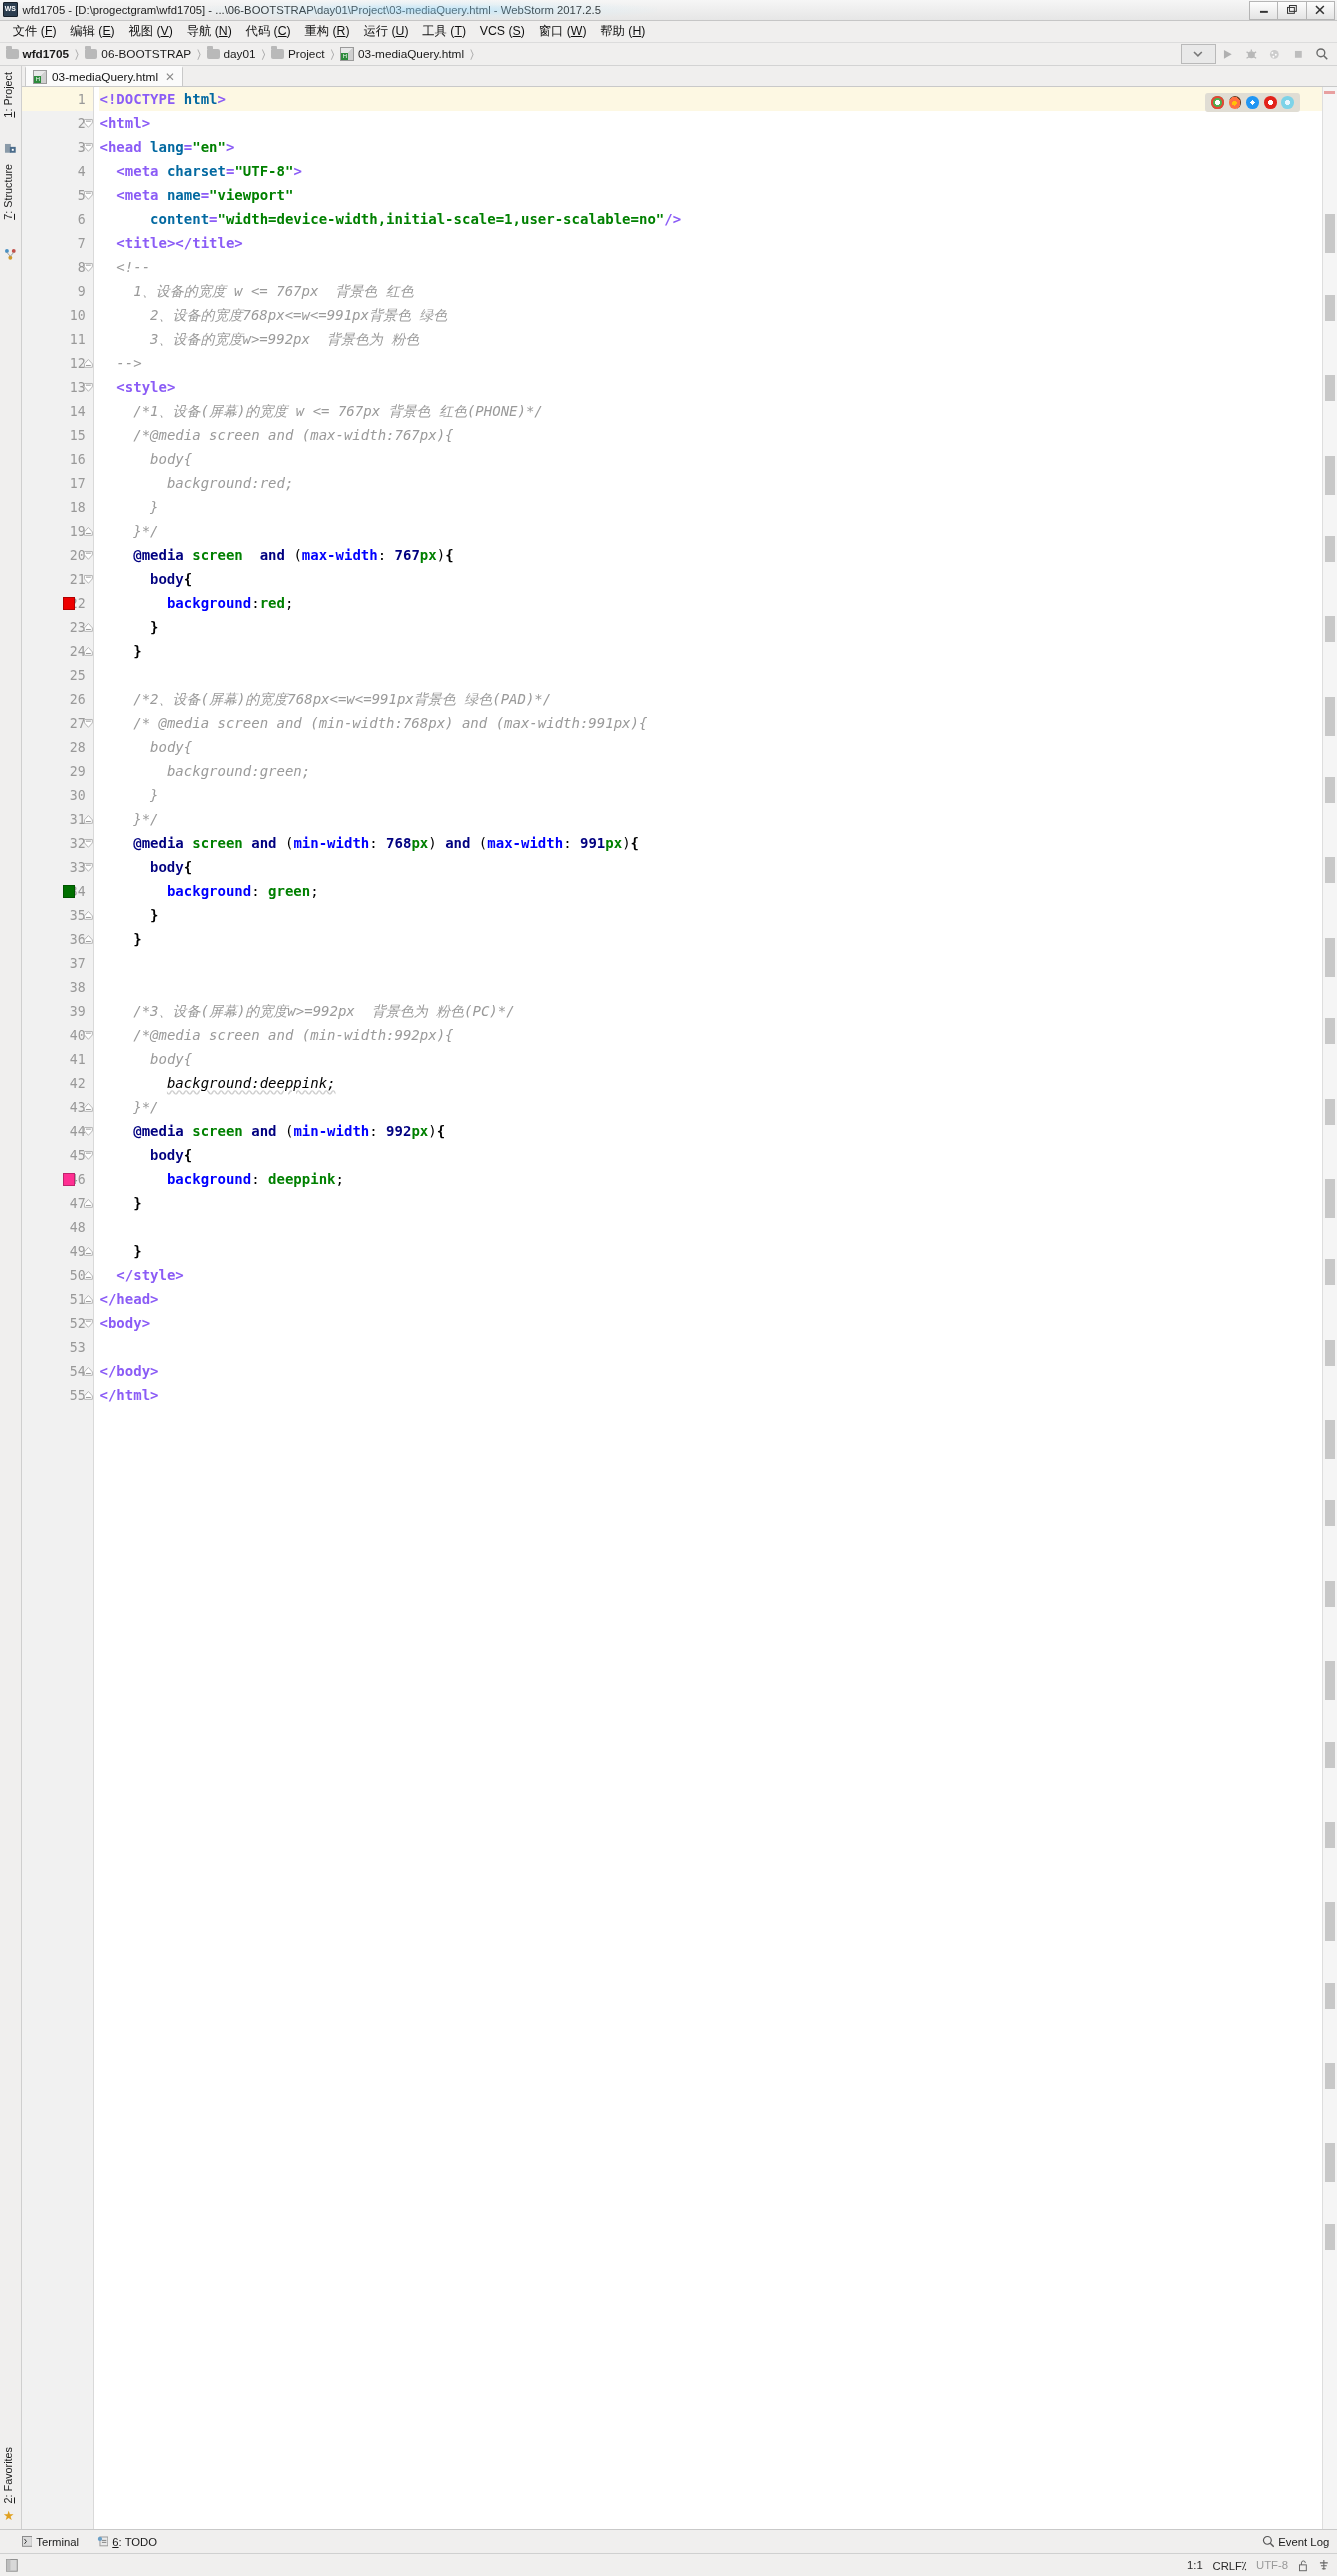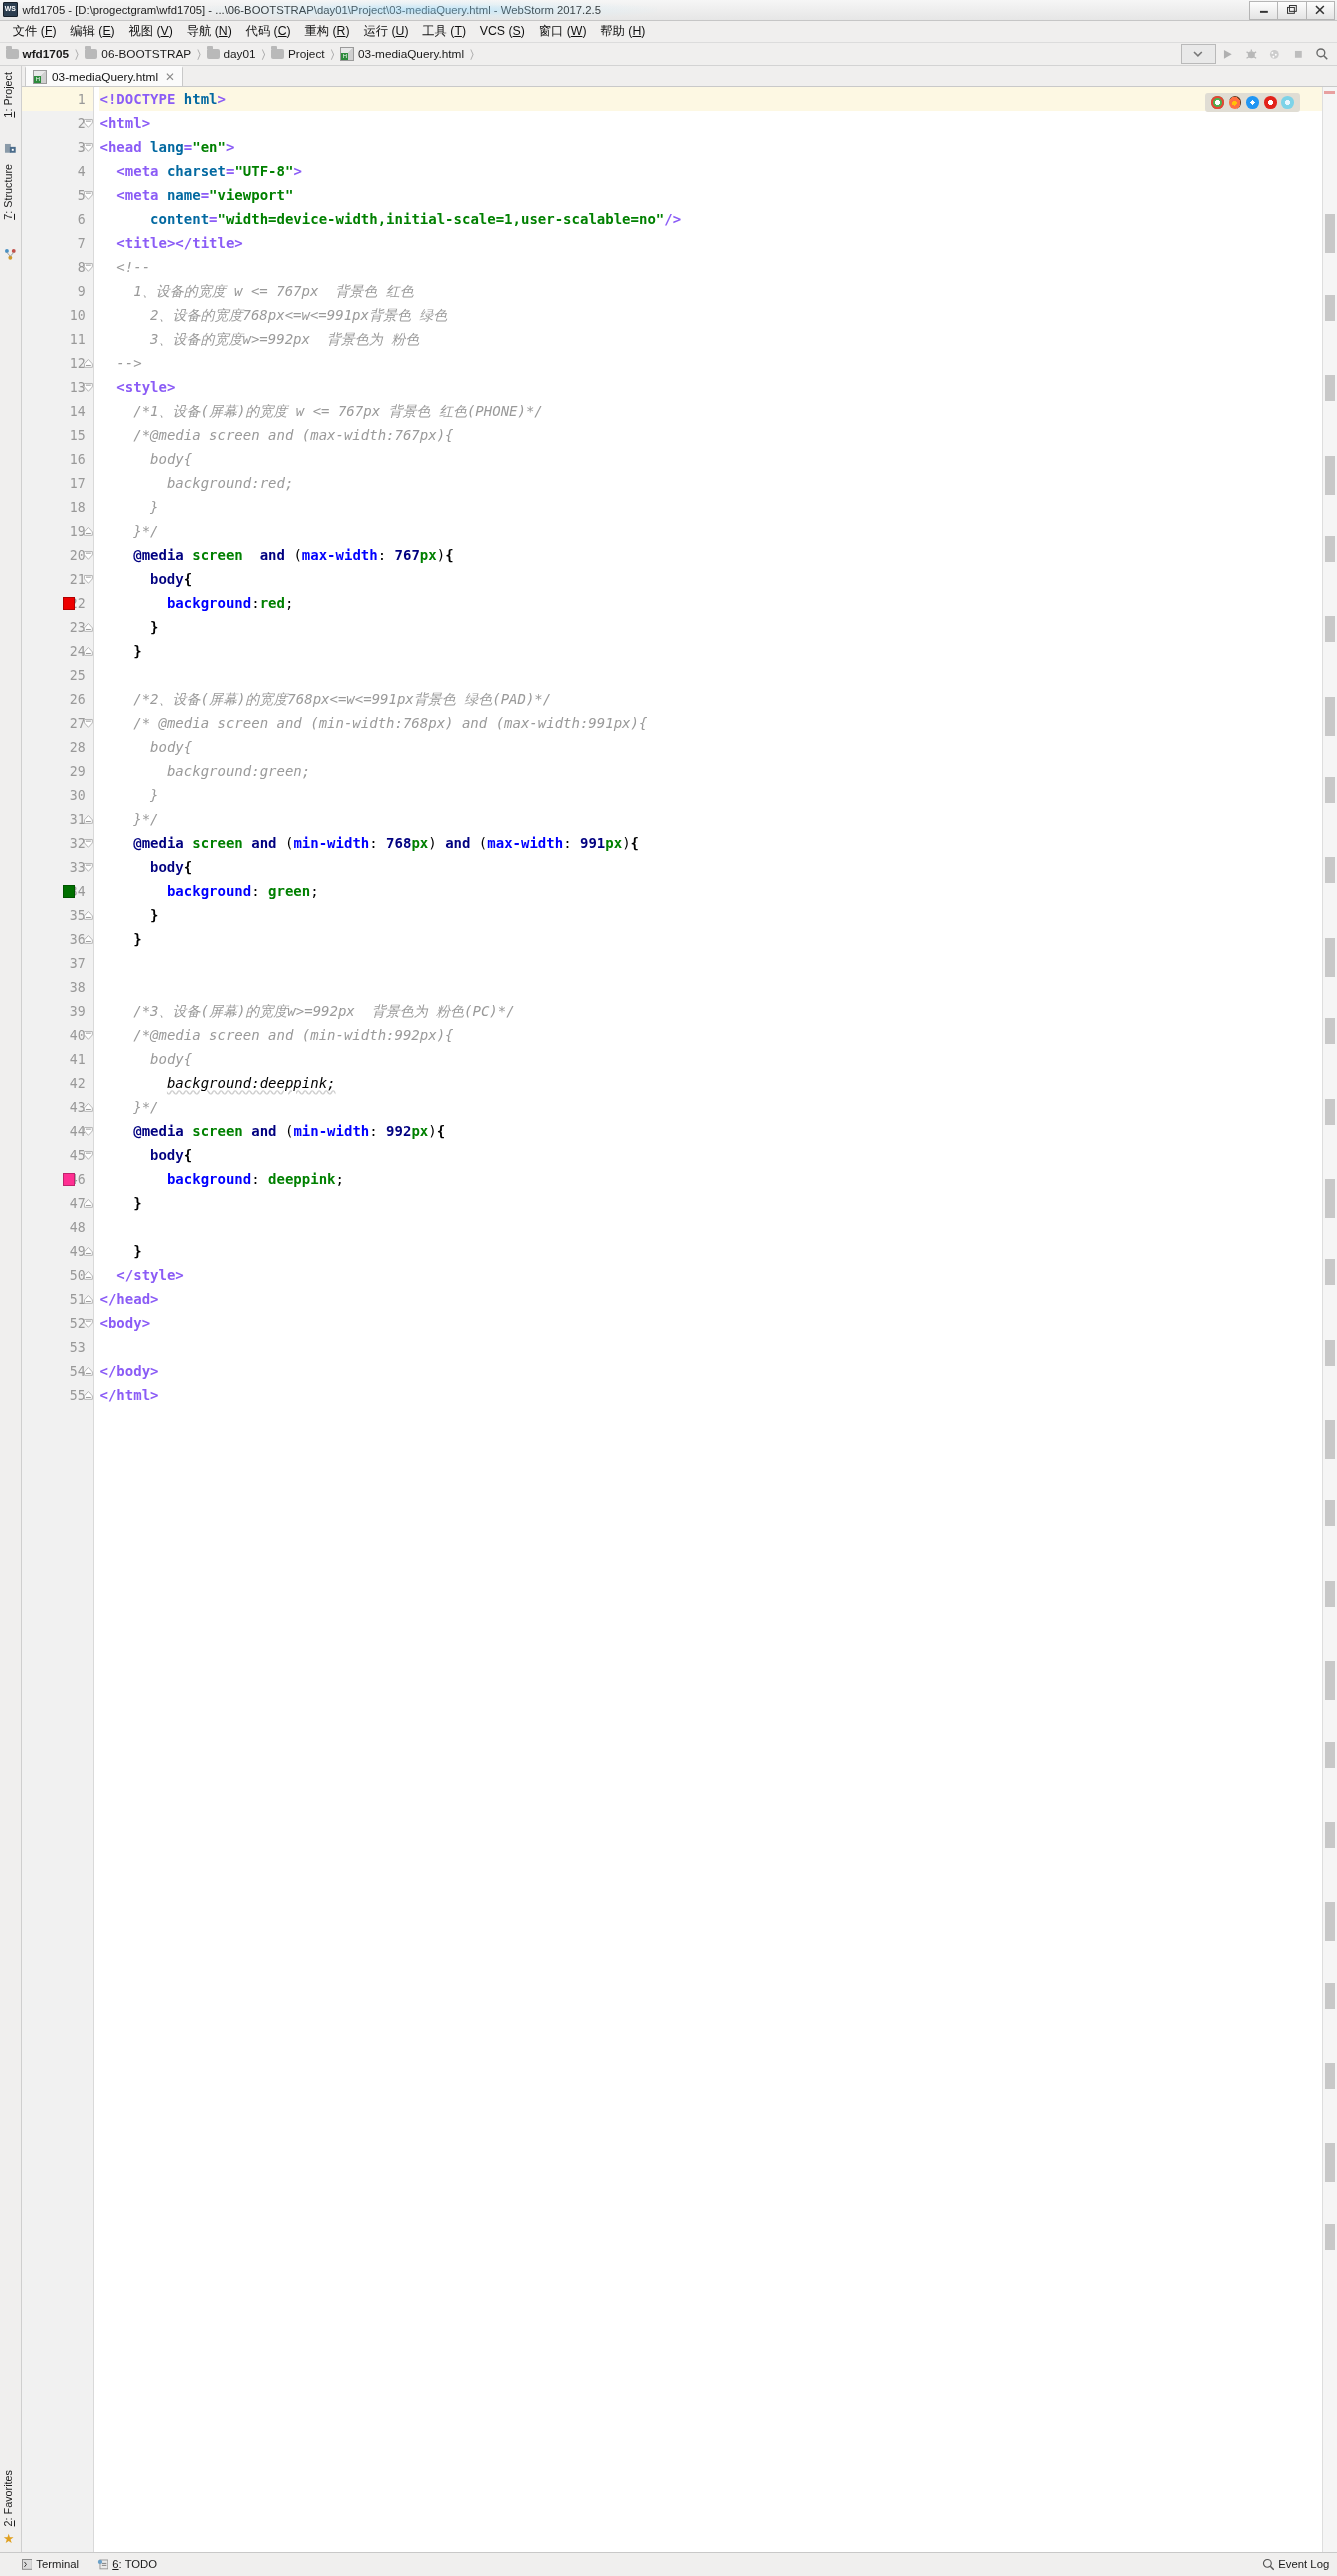--- a/index.html
+++ b/index.html
@@ -750,6 +750,24 @@
     </div>
   </div>
 
+  <div class="statusbar">
+    <svg width="11.8" height="12.7" viewBox="0 0 12 13" class="sb-icon">
+      <rect x="0.5" y="0.5" width="11" height="12" fill="#d8d8d8" stroke="#8e8e8e"></rect>
+        <rect x="0.5" y="0.5" width="4" height="12" fill="#bdbdbd"></rect>
+    </svg>
+    <div class="sb-right">
+      <span>1:1</span>
+      <span><span>CRLF</span>⁒</span>
+      <span class="sb-dim">UTF-8</span>
+      <svg width="9.8" height="12.7" viewBox="0 0 10 13">
+        <rect x="1.5" y="6" width="7" height="6" fill="none" stroke="#666" stroke-width="1"></rect>
+          <path d="M3.5 6 V4 a2 2 0 0 1 4 0" fill="none" stroke="#666" stroke-width="1"></path>
+      </svg>
+      <svg width="13.7" height="12.7" viewBox="0 0 14 13">
+        <path d="M7 1 L7 11 M3 4 L11 4 M4 7 L10 7 M5 10 L9 10" stroke="#666" stroke-width="1.1"></path>
+      </svg>
+    </div>
+  </div>
 
 </div>
 

